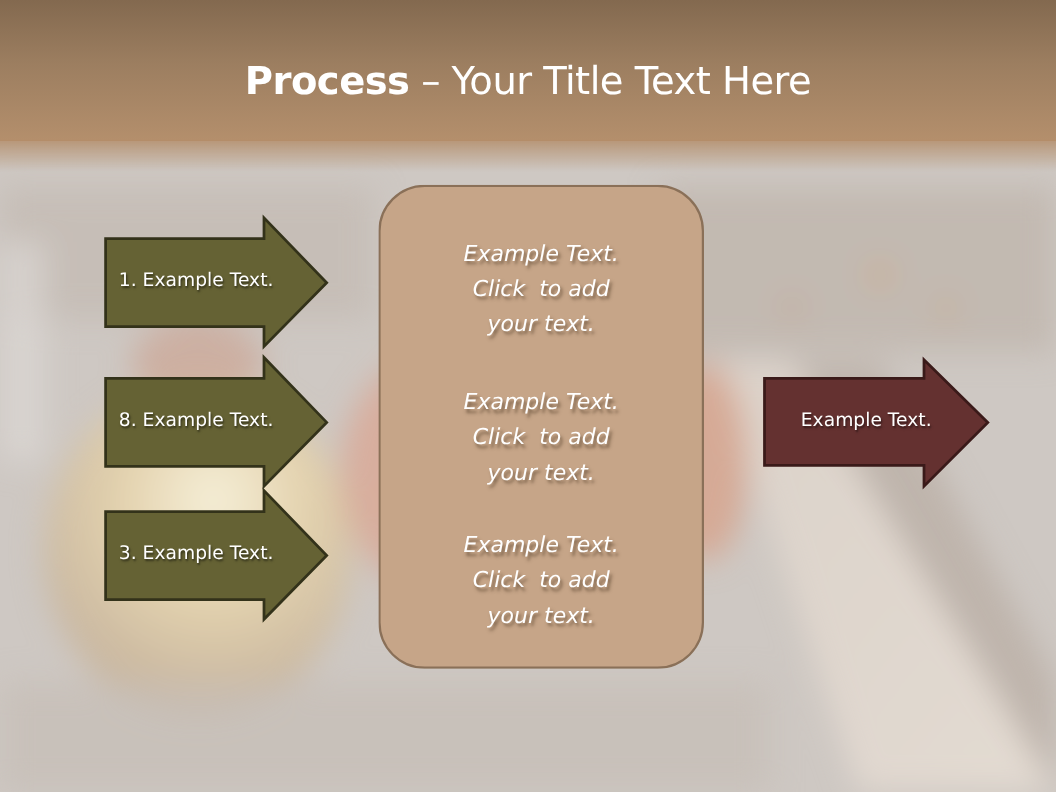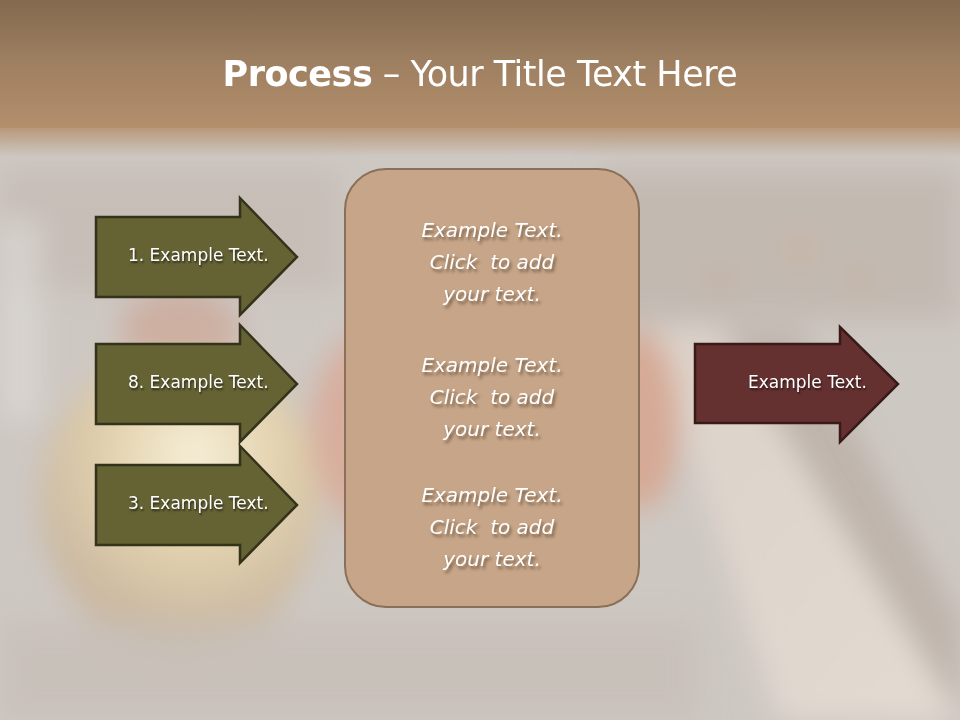--- a/index.html
+++ b/index.html
@@ -17,7 +17,7 @@
   .arrow { position: absolute; }
   .arrow svg { position: absolute; left: 0; top: 0; overflow: visible; }
   .arrow-label { position: absolute; color: #ffffff; font-size: 17px; font-family: "DejaVu Sans", sans-serif;
-    text-shadow: 1px 2px 2px rgba(0,0,0,0.55); white-space: nowrap; margin-left: 20px; }
+    text-shadow: 1px 2px 2px rgba(0,0,0,0.55); white-space: nowrap; }
   .center-box { position: absolute; left: 344px; top: 168px; width: 296px; height: 440px;
     background: #c6a588; border: 2px solid #8a7058; border-radius: 42px; box-sizing: border-box; }
   .center-block { position: absolute; left: 0; width: 292px; text-align: center; color: #ffffff;

